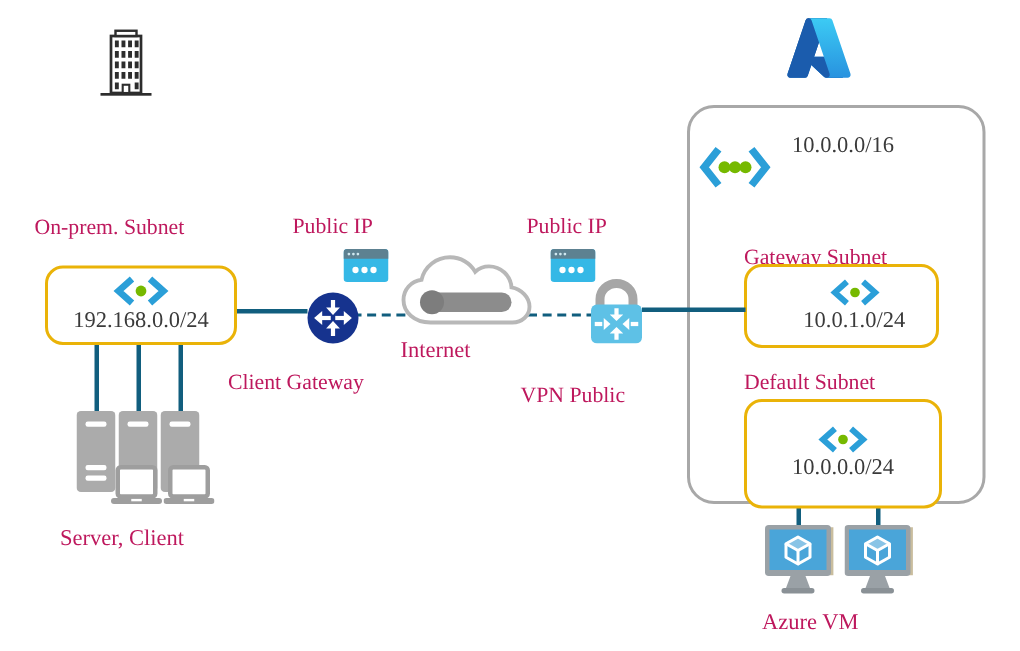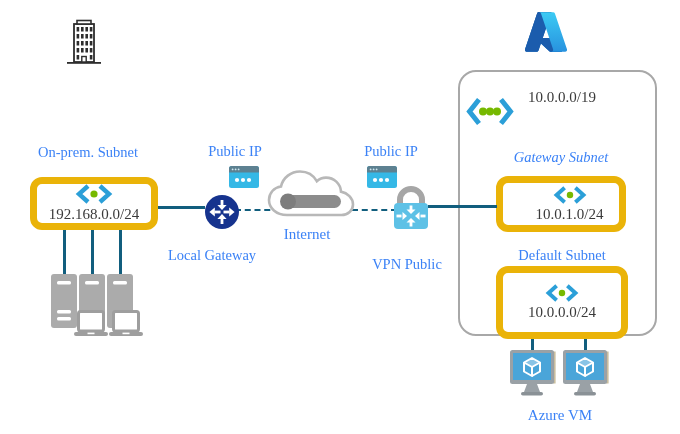--- a/index.html
+++ b/index.html
@@ -155,7 +155,7 @@
       <circle cx="31" cy="15.5" r="4" fill="#76b900"></circle>
   </svg>
   <div class="abs z2" style="left:528px;top:87px;font-size:14.5px;line-height:20px;">
-    <div style="font-size:15px;">10.0.0.0/19</div>
+    <div style="font-size:15px;">10.0.0.0/16</div>
   </div>
 
   <div class="abs lbl z2" style="left:496px;top:149px;width:130px;font-style:italic;">Gateway Subnet</div>

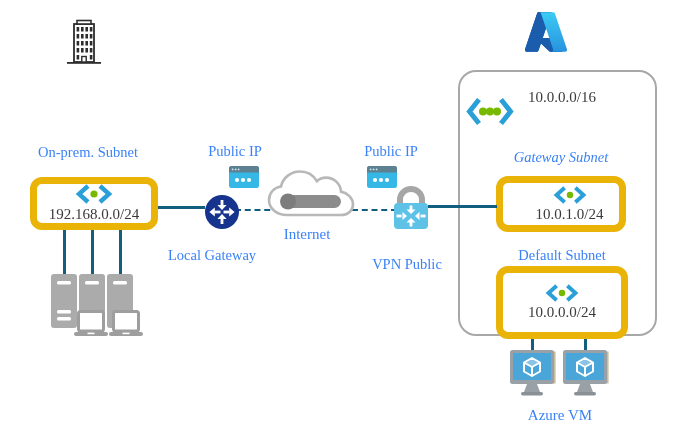--- a/index.html
+++ b/index.html
@@ -6,7 +6,7 @@
   .canvas{position:relative;width:680px;height:434px;background:#fff;overflow:hidden;
           font-family:"Liberation Serif","DejaVu Serif",serif;color:#3a3a3a;}
   .abs{position:absolute;}
-  .lbl{font-size:14.5px;text-align:center;white-space:nowrap;color:#3b82f6;}
+  .lbl{font-size:14.5px;white-space:nowrap;color:#be185d;}
   .cidr{font-size:15px;text-align:center;white-space:nowrap;color:#3a3a3a;}
   .node-box{border:7px solid #eab308;border-radius:12px;background:#fff;box-sizing:border-box;
             display:flex;flex-direction:column;align-items:center;justify-content:center;gap:2px;}

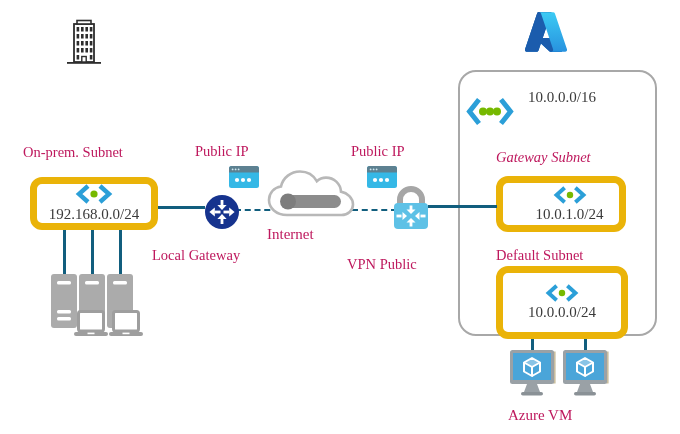--- a/index.html
+++ b/index.html
@@ -158,7 +158,7 @@
     <div style="font-size:15px;">10.0.0.0/16</div>
   </div>
 
-  <div class="abs lbl z2" style="left:496px;top:149px;width:130px;font-style:italic;">Gateway Subnet</div>
+  <div class="abs lbl z2" style="left:496px;top:164px;width:130px;">Gateway Subnet</div>
   <div class="abs node-box z2" style="left:496px;top:176px;width:130px;height:56px;padding-left:17px;">
     <svg width="34" height="18" viewBox="0 0 38 20">
       <path d="M13 2 L4 10 L13 18" fill="none" stroke="#2b9fd8" stroke-width="4.4"></path>

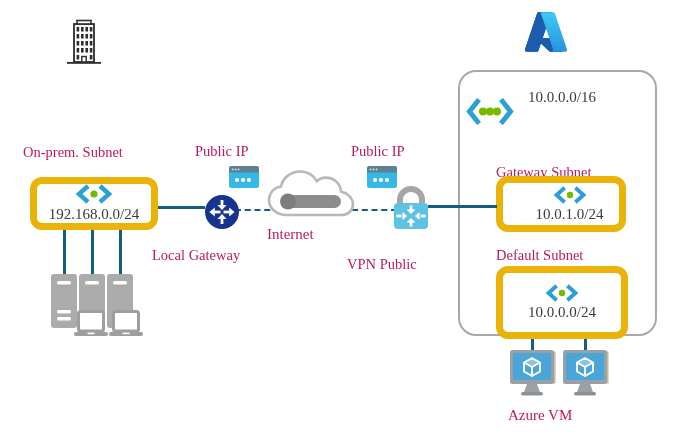--- a/index.html
+++ b/index.html
@@ -8,7 +8,7 @@
   .abs{position:absolute;}
   .lbl{font-size:14.5px;white-space:nowrap;color:#be185d;}
   .cidr{font-size:15px;text-align:center;white-space:nowrap;color:#3a3a3a;}
-  .node-box{border:7px solid #eab308;border-radius:12px;background:#fff;box-sizing:border-box;
+  .node-box{border:2px solid #eab308;border-radius:12px;background:#fff;box-sizing:border-box;
             display:flex;flex-direction:column;align-items:center;justify-content:center;gap:2px;}
   .big-box{border:2.5px solid #a8a8a8;border-radius:18px;background:#fff;box-sizing:border-box;}
   .hline{background:#115e7e;height:2.5px;}

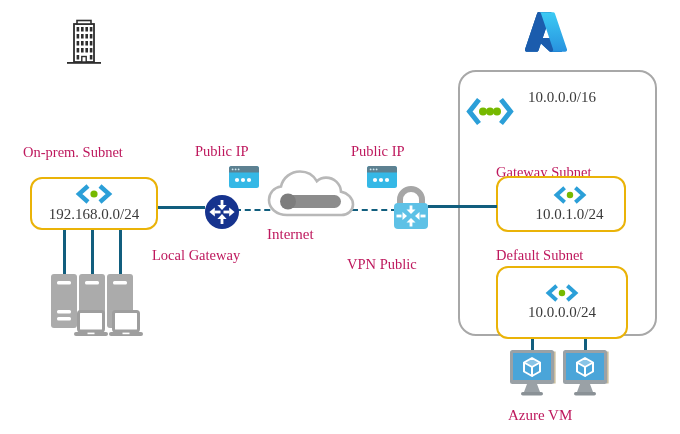--- a/index.html
+++ b/index.html
@@ -109,7 +109,7 @@
         <polygon points="25.2,13.4 25.2,22.6 30.6,18"></polygon>
     </g>
   </svg>
-  <div class="abs lbl z2" style="left:152px;top:247px;width:120px;">Local Gateway</div>
+  <div class="abs lbl z2" style="left:152px;top:247px;width:120px;">Client Gateway</div>
 
   <svg class="abs z2" style="left:265px;top:166px;" width="92" height="60" viewBox="0 0 92 60">
     <path d="M22 49 C11 49 4 42 4 34 C4 27 9 21.5 16 20.5 C18 11.5 26 5.5 35 5.5 C42 5.5 48.5 9.3 51.8 15.2 C54.2 13 57.5 11.6 61 11.6 C69 11.6 75.5 17.8 76 25.6 C82.5 26.8 88 32 88 38.5 C88 44.5 83 49 76.5 49 Z" fill="#fff" stroke="#b8b8b8" stroke-width="2.6"></path>

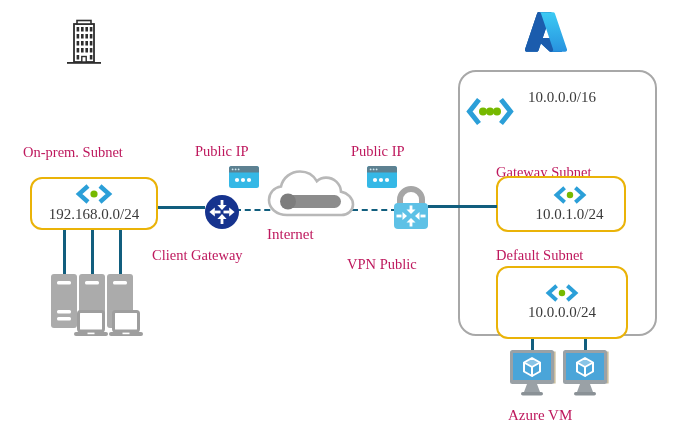--- a/index.html
+++ b/index.html
@@ -202,6 +202,7 @@
     <rect x="0" y="22" width="34" height="4" rx="2" fill="#9e9e9e"></rect>
     <rect x="13.5" y="22.6" width="7" height="1.6" fill="#fff"></rect>
   </svg>
+  <div class="abs lbl z2" style="left:40px;top:351px;width:112px;font-size:15px;">Server, Client</div>
 
   <svg class="abs z1" style="left:510px;top:350px;" width="46" height="47" viewBox="0 0 46 47">
     <rect x="43" y="1.5" width="2.6" height="32" fill="#c9bd9e"></rect>

